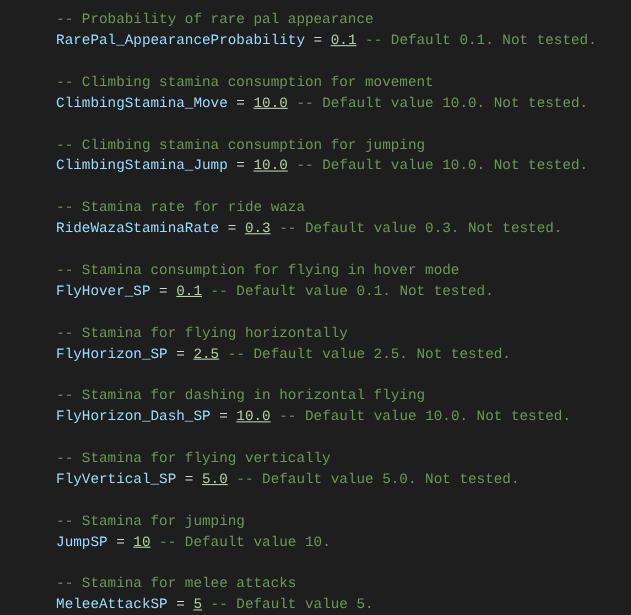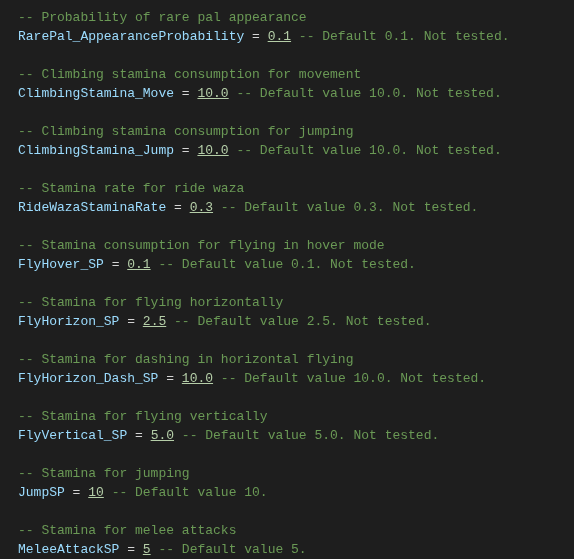--- a/index.html
+++ b/index.html
@@ -22,7 +22,7 @@
   .ident   { color: #9cdcfe; font-family: Liberation Mono, monospace; }
   .op      { color: #d4d4d4; }
   .num     { color: #b5cea8; text-decoration: underline; }
-  .line    { display: block; }
+  .line    { display: block; margin-left: 33px; }
 </style>
 </head>
 <body>

